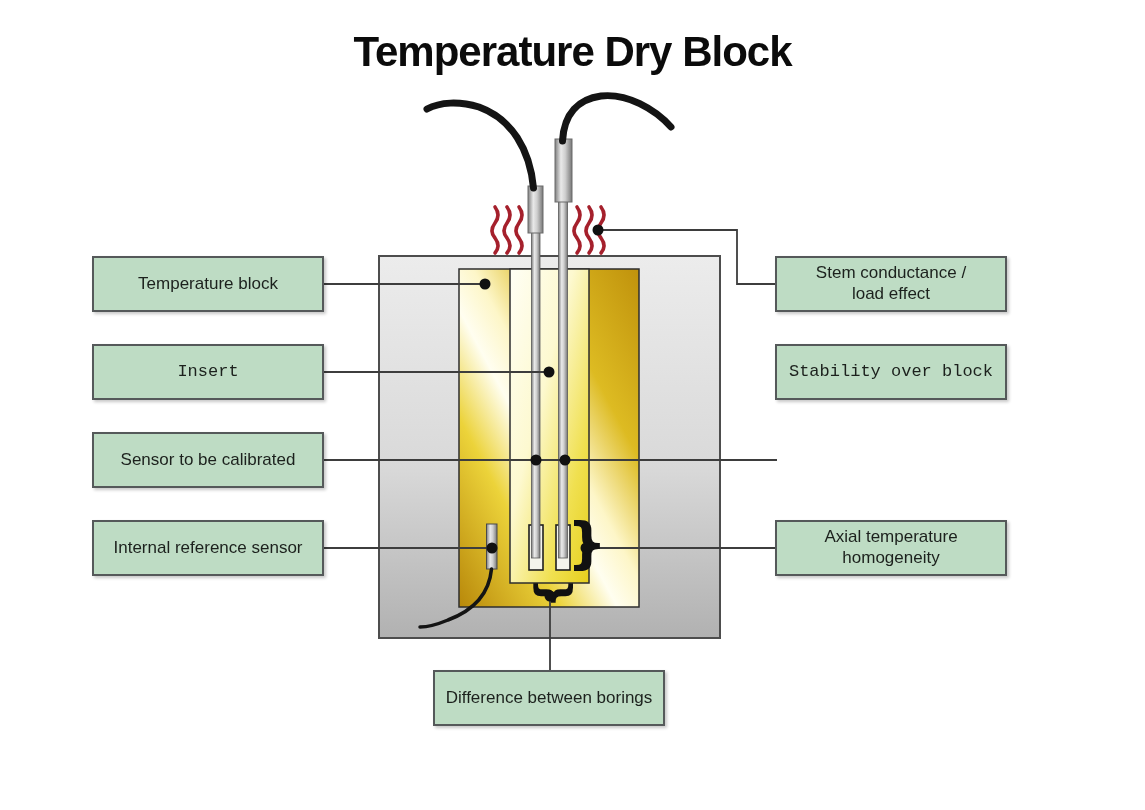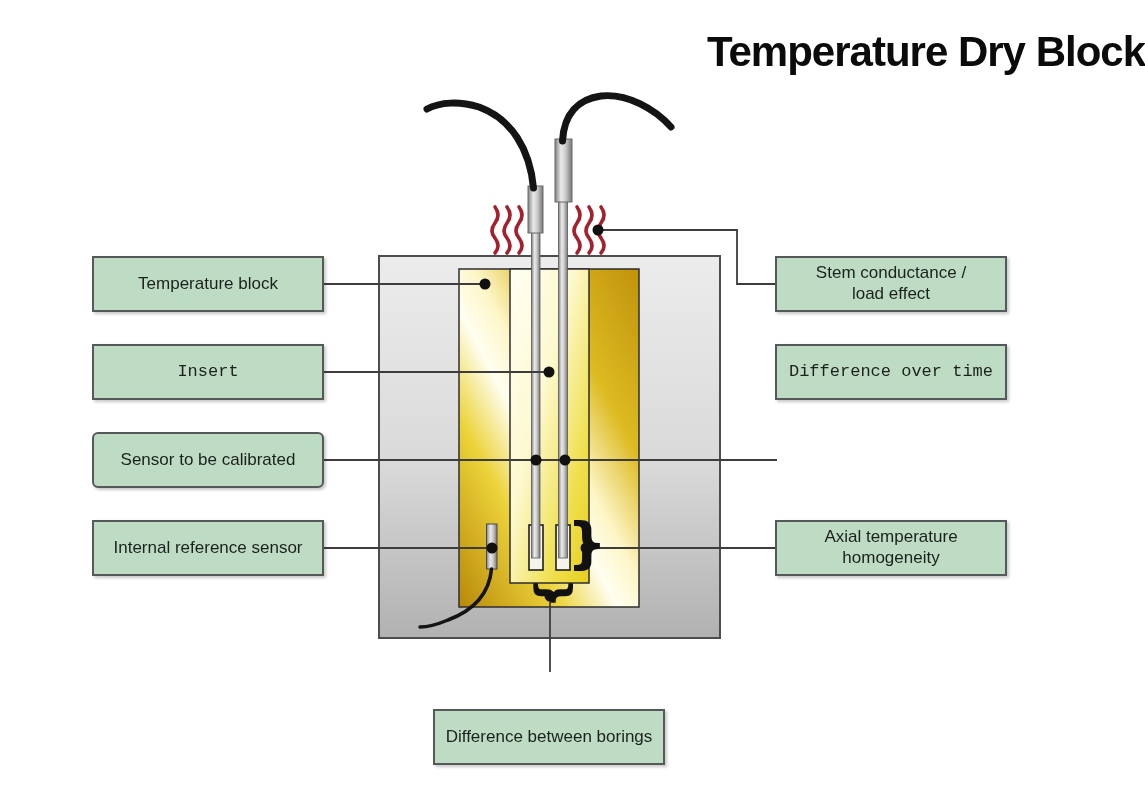--- a/index.html
+++ b/index.html
@@ -7,7 +7,7 @@
        font-family:"Liberation Sans",sans-serif;}
   .canvas{position:absolute;left:0;top:0;width:1145px;height:810px;}
   .title{position:absolute;left:0;top:28px;width:1145px;margin:0;
-         text-align:right;font-size:42px;font-weight:bold;color:#0b0b0b;
+         text-align:center;font-size:42px;font-weight:bold;color:#0b0b0b;
          letter-spacing:-1px;}
   svg.diagram{position:absolute;left:0;top:0;}
   .box{position:absolute;width:232px;height:56px;background:#bedcc4;

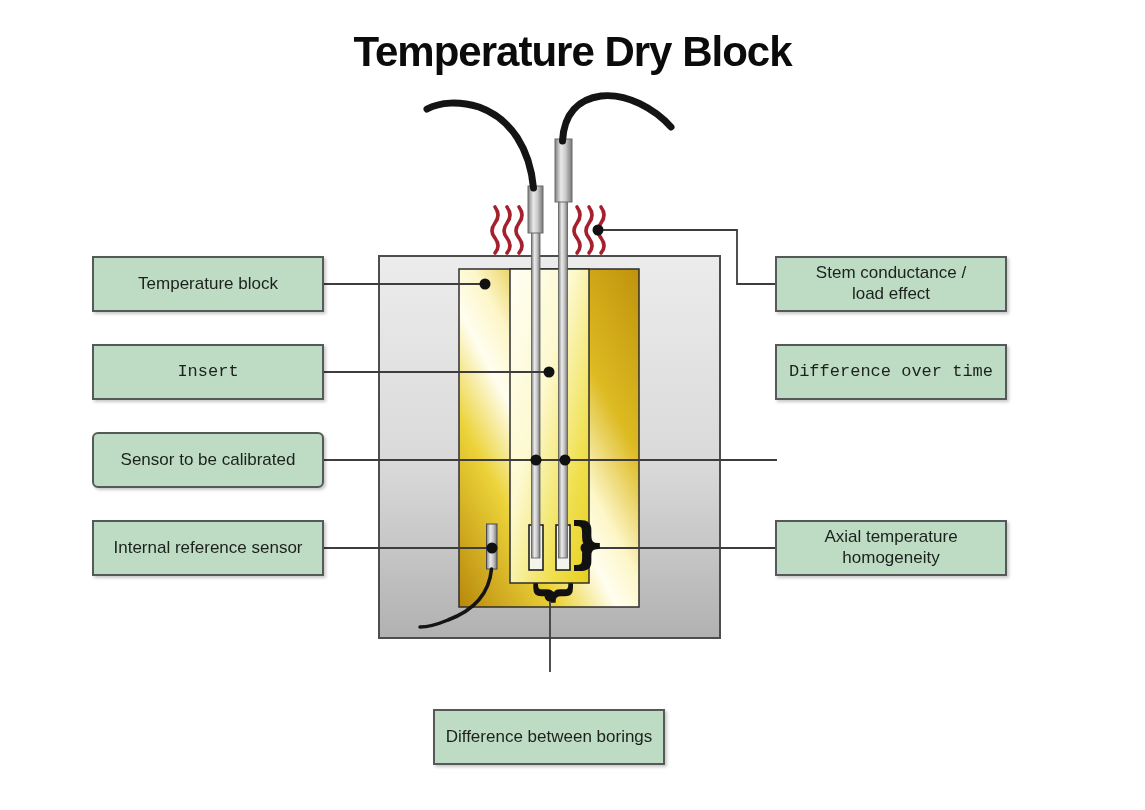--- a/index.html
+++ b/index.html
@@ -127,7 +127,7 @@
 load effect</span>
   </div>
   <div class="box col-right row-2">
-    <span>Difference over time</span>
+    <span>Stability over block</span>
   </div>
   <div class="box col-right row-4">
     <span>Axial temperature

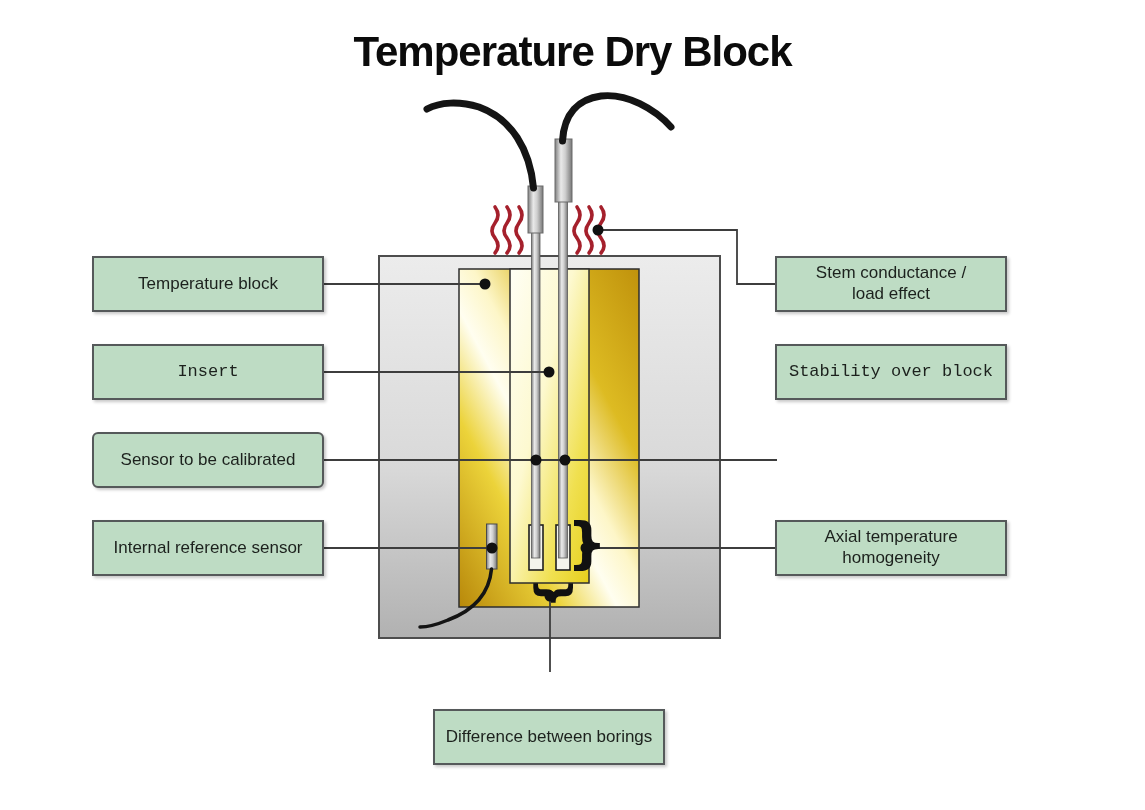--- a/index.html
+++ b/index.html
@@ -17,7 +17,7 @@
        white-space:pre-line;box-shadow:2px 2px 3px rgba(0,0,0,0.22);}
   .col-left{left:92px;justify-content:center;}
   .col-right{left:775px;}
-  .row-1{top:256px;} .row-2{top:344px;font-family:Liberation Mono, monospace;} .row-3{top:432px;border-radius:6px;} .row-4{top:520px;}
+  .row-1{top:256px;} .row-2{top:344px;font-family:Liberation Mono, monospace;} .row-3{top:432px;} .row-4{top:520px;}
   .box-bottom{left:433px;top:670px;margin-top:39px;}
 </style>
 </head>

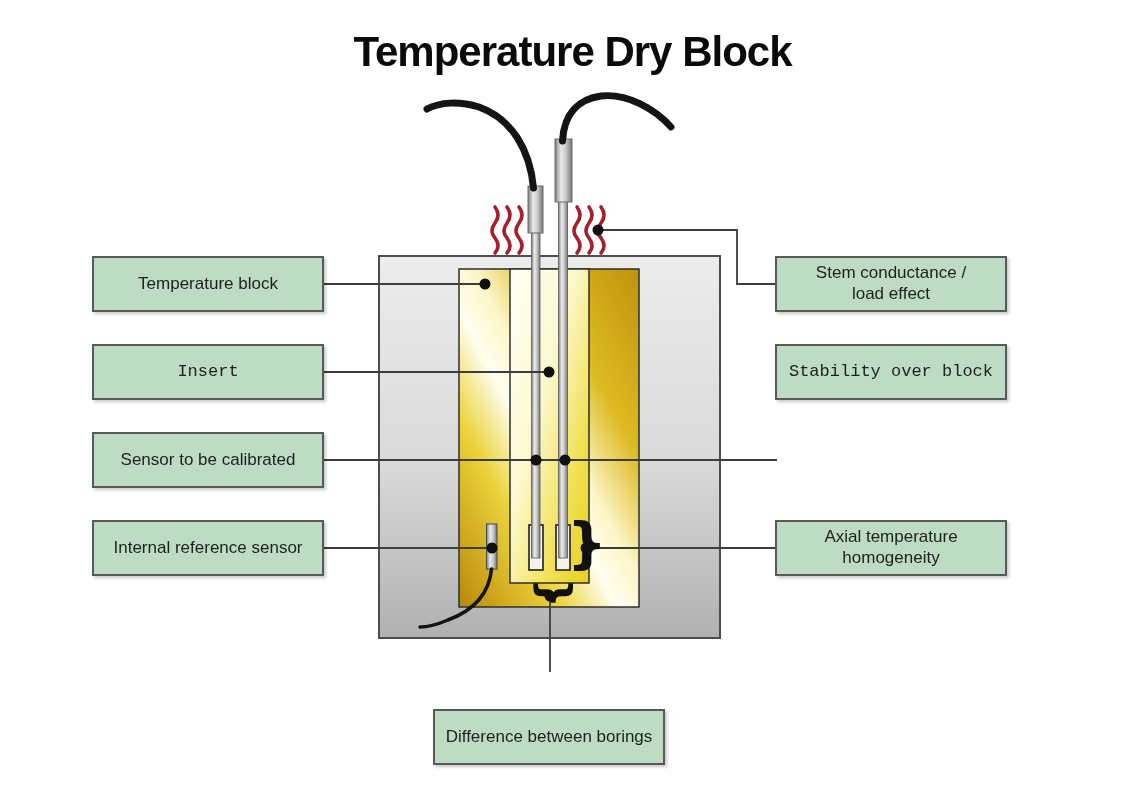--- a/index.html
+++ b/index.html
@@ -18,7 +18,7 @@
   .col-left{left:92px;justify-content:center;}
   .col-right{left:775px;}
   .row-1{top:256px;} .row-2{top:344px;font-family:Liberation Mono, monospace;} .row-3{top:432px;} .row-4{top:520px;}
-  .box-bottom{left:433px;top:670px;margin-top:39px;}
+  .box-bottom{left:433px;top:670px;}
 </style>
 </head>
 <body>

